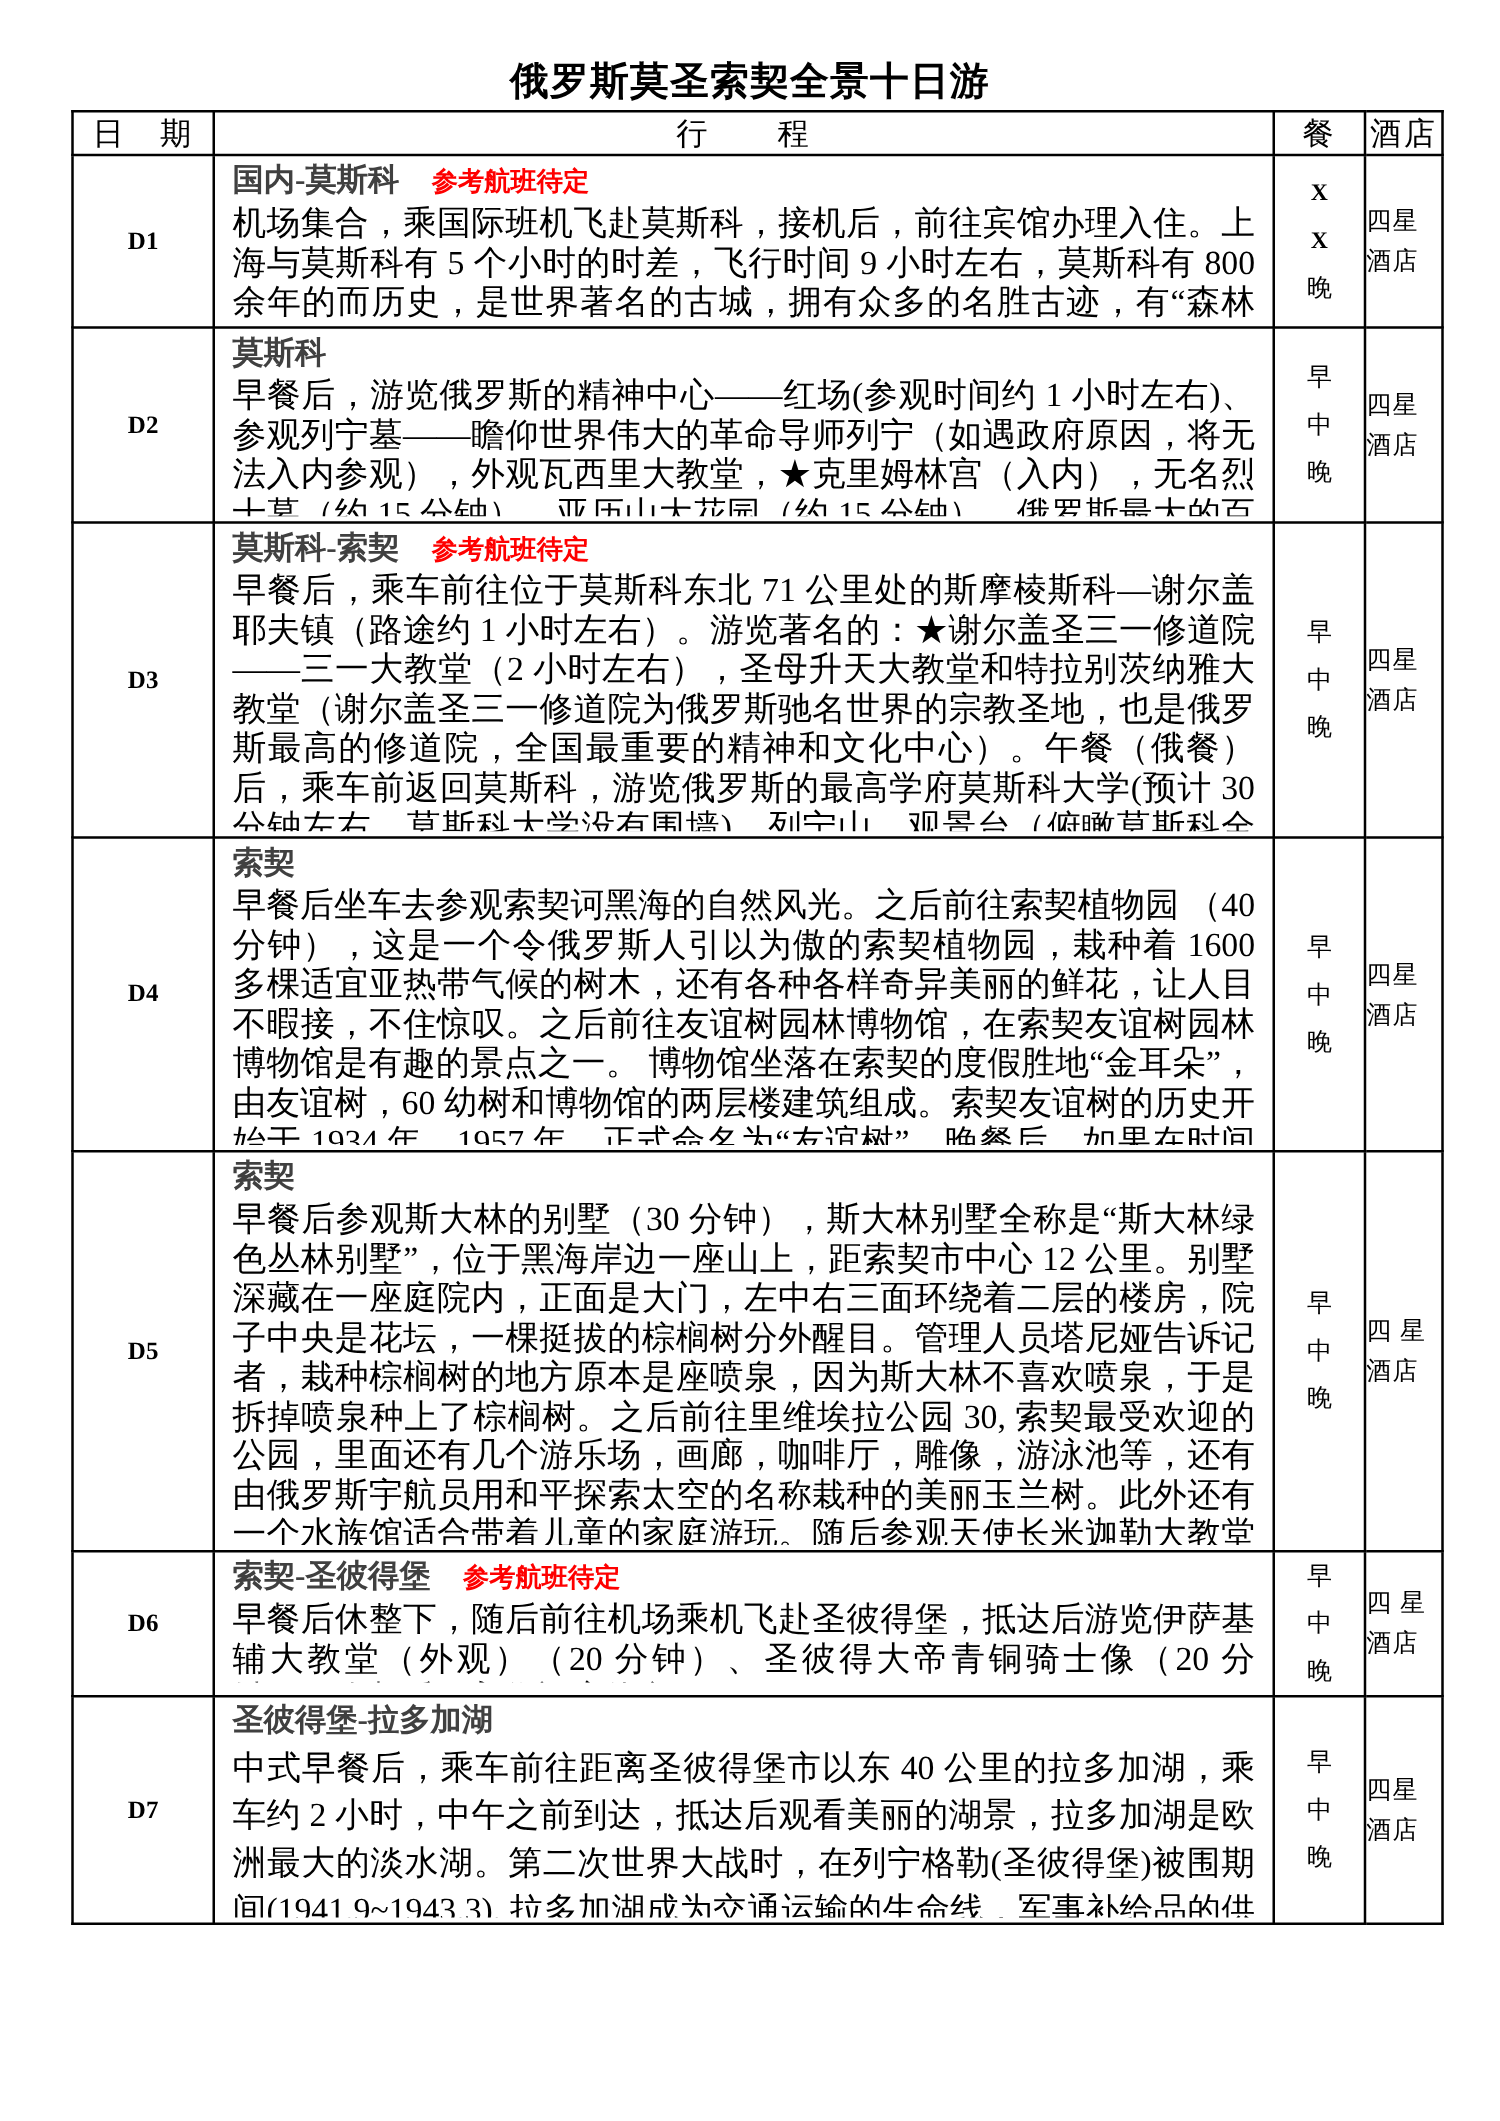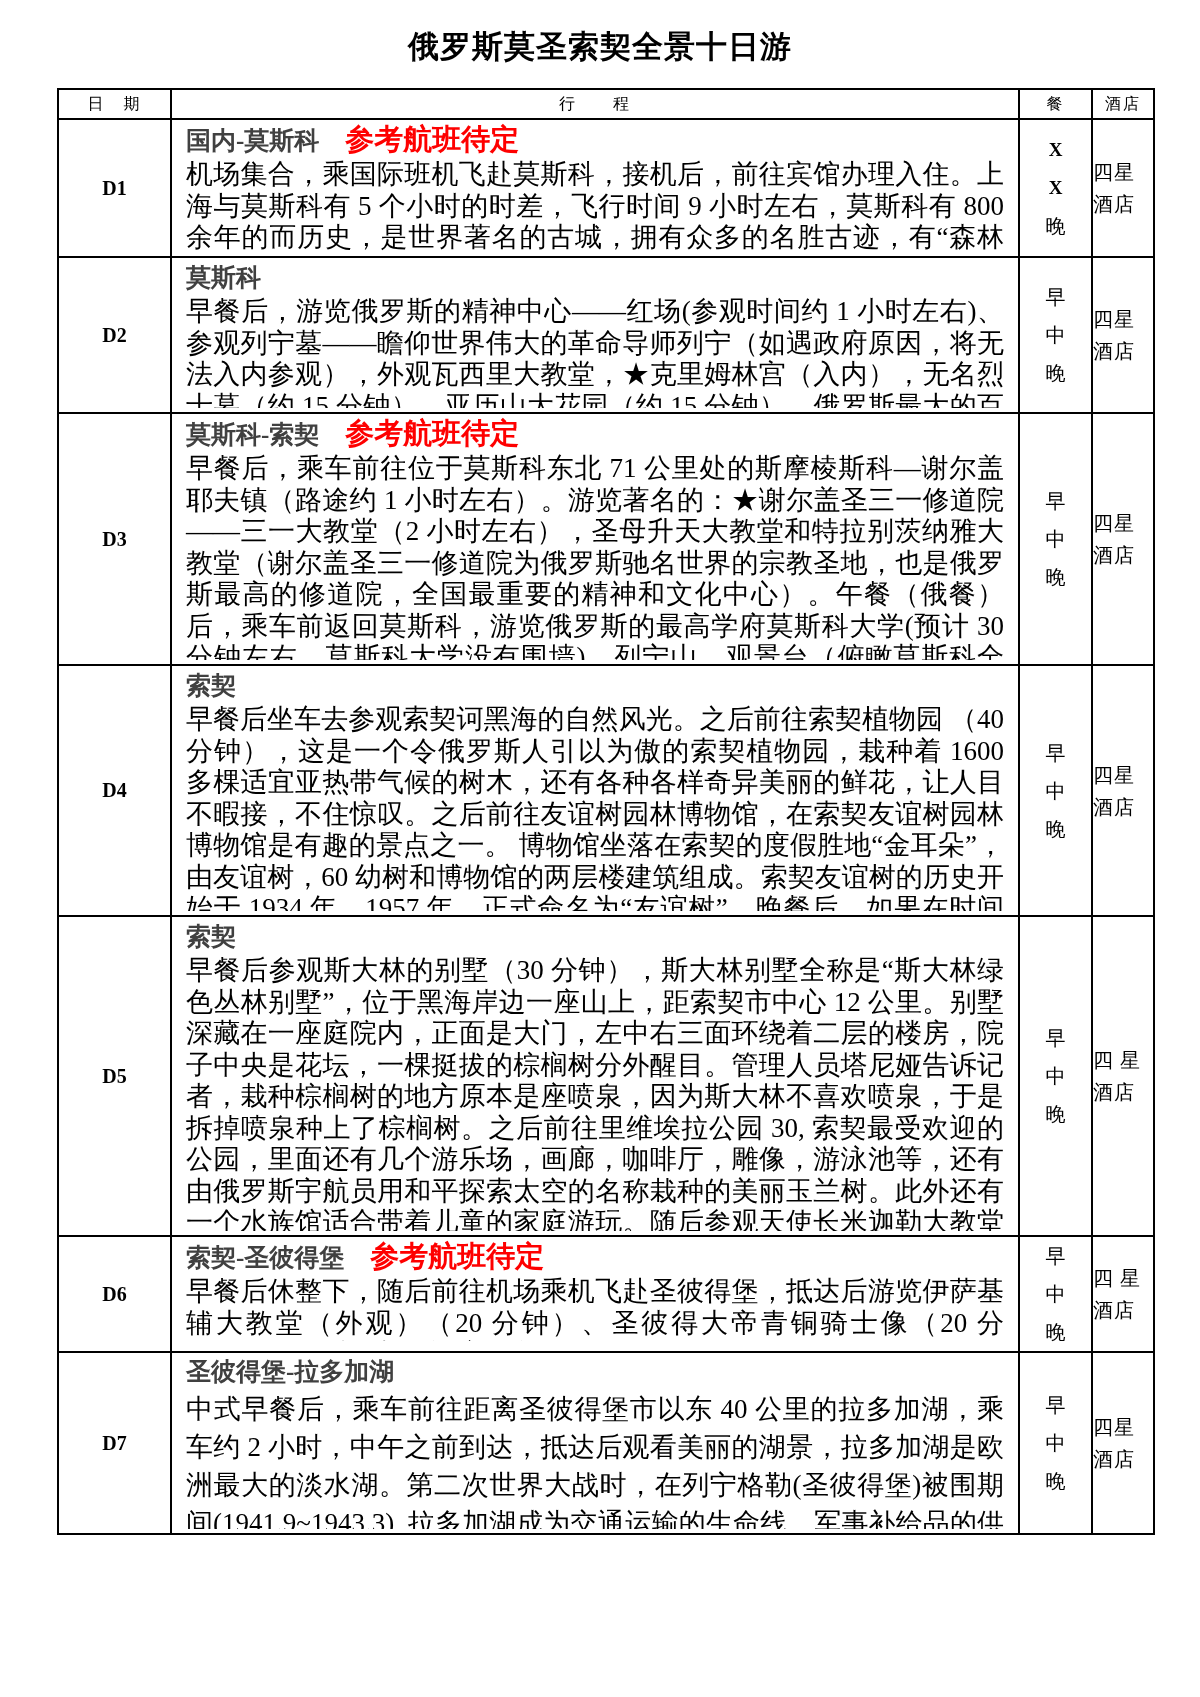--- a/index.html
+++ b/index.html
@@ -9,7 +9,7 @@
     position:relative;overflow:hidden;
   }
   .page-title{
-    position:absolute;top:26px;left:0;width:1200px;text-align:center;
+    position:absolute;top:44px;left:0;width:1200px;text-align:center;
     font-family:"Liberation Sans","DejaVu Sans",sans-serif;
     font-weight:bold;font-size:31px;letter-spacing:1px;color:#000;
   }

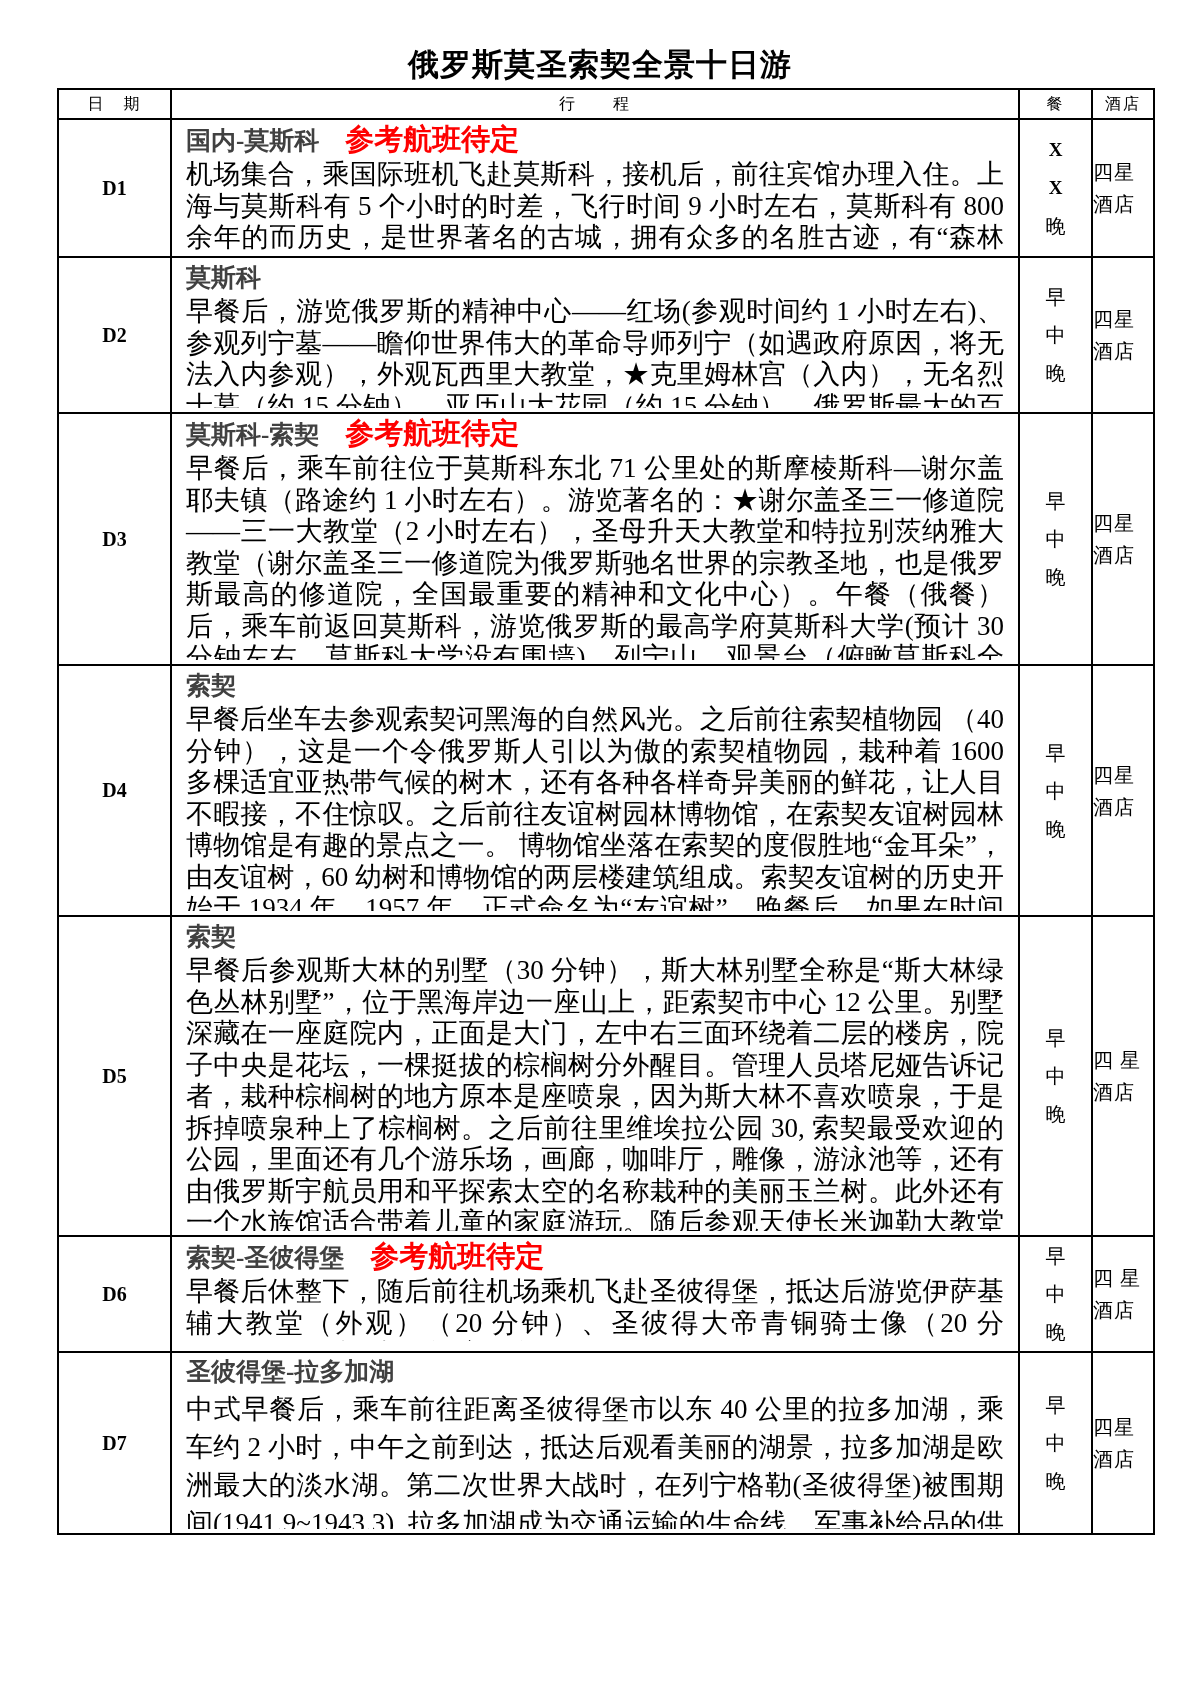--- a/index.html
+++ b/index.html
@@ -17,7 +17,7 @@
   table{border-collapse:collapse;width:1096px;table-layout:fixed;}
   td,th{border:2px solid #000;padding:0;vertical-align:middle;overflow:hidden;}
   thead th{
-    height:28px;font-weight:normal;font-size:16px;
+    height:28px;font-weight:normal;font-size:25px;
     letter-spacing:2px;
   }
   .cell-date{text-align:center;font-weight:bold;font-size:20px;

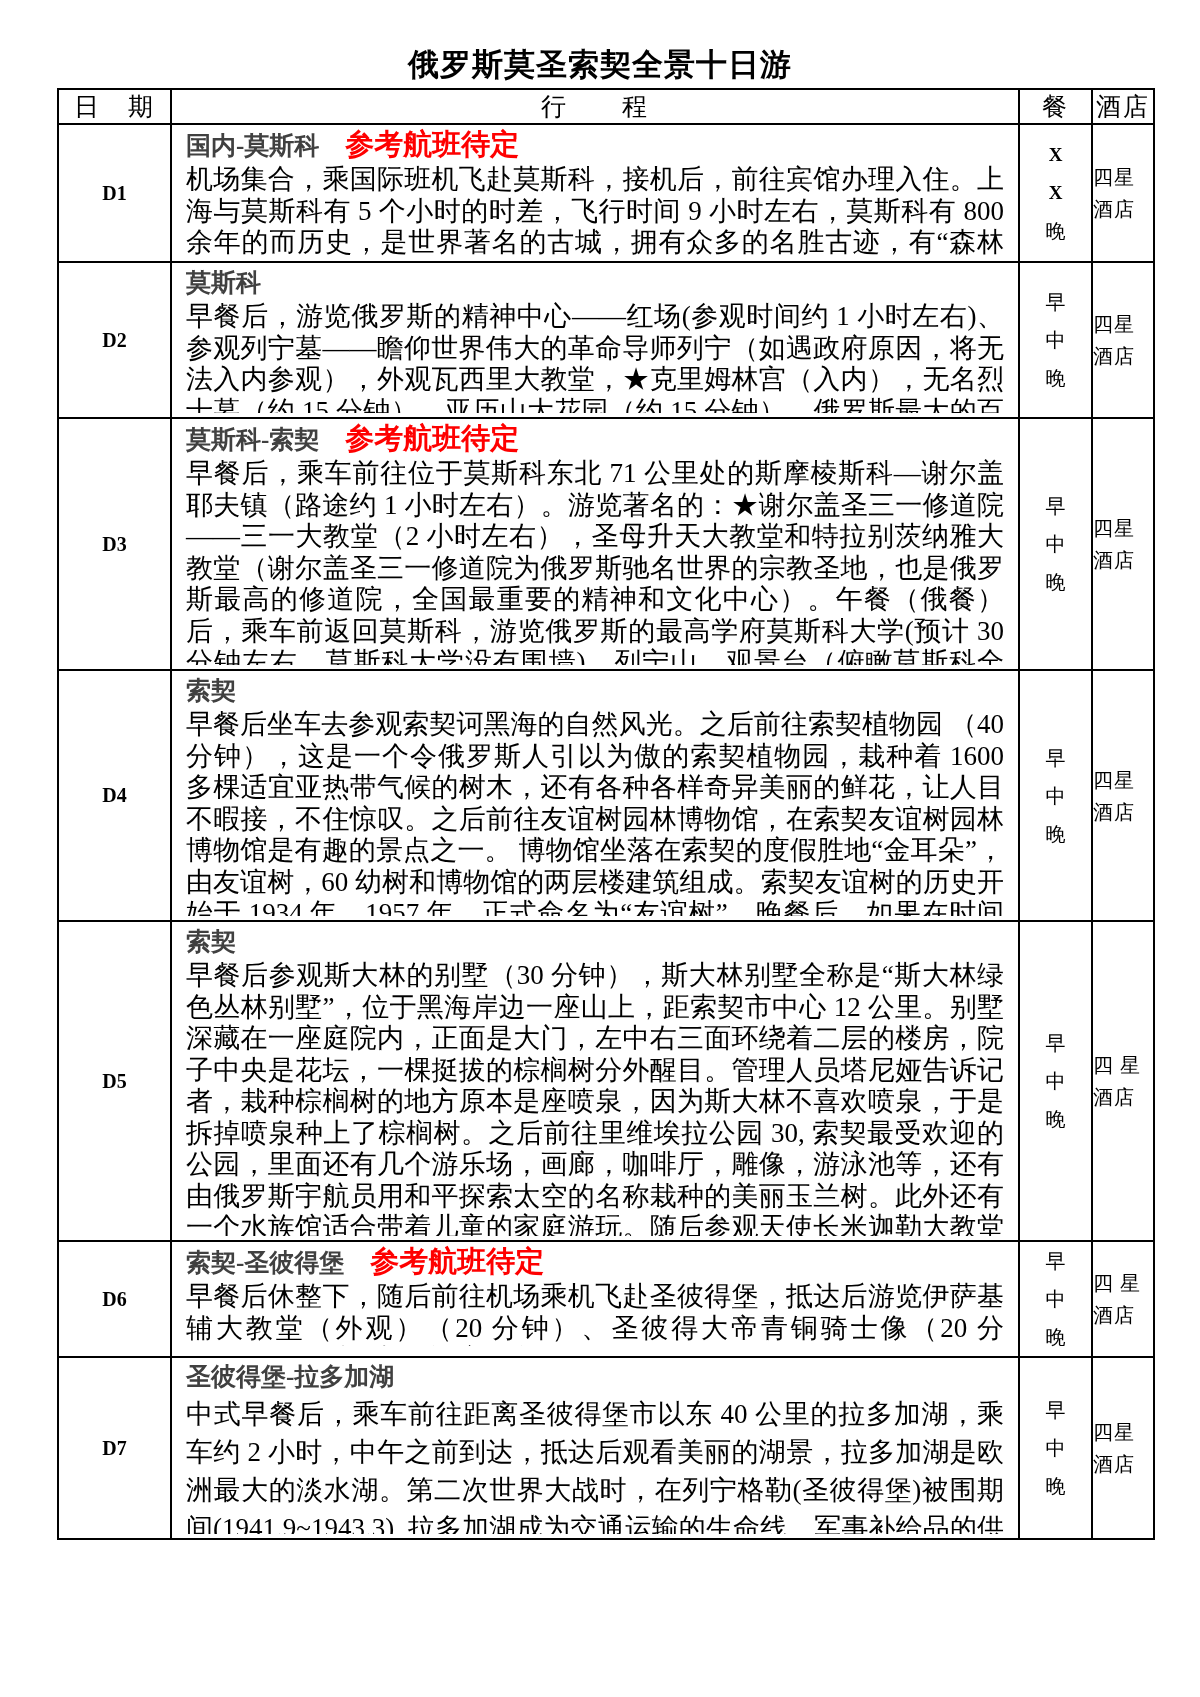--- a/index.html
+++ b/index.html
@@ -26,7 +26,7 @@
   .itin-inner{padding:4px 14px 0 14px;overflow:hidden;}
   .route-line{line-height:31px;white-space:nowrap;}
   .route-title{color:#404040;font-weight:bold;font-size:25px;}
-  .flight-note{color:#fe0000;font-weight:bold;font-size:29px;margin-left:26px;}
+  .flight-note{color:#fe0000;font-weight:bold;font-size:21px;margin-left:26px;}
   .body-text{font-size:27px;line-height:31.5px;text-align:justify;
     text-justify:inter-ideograph;}
   .cell-meal{text-align:center;}

